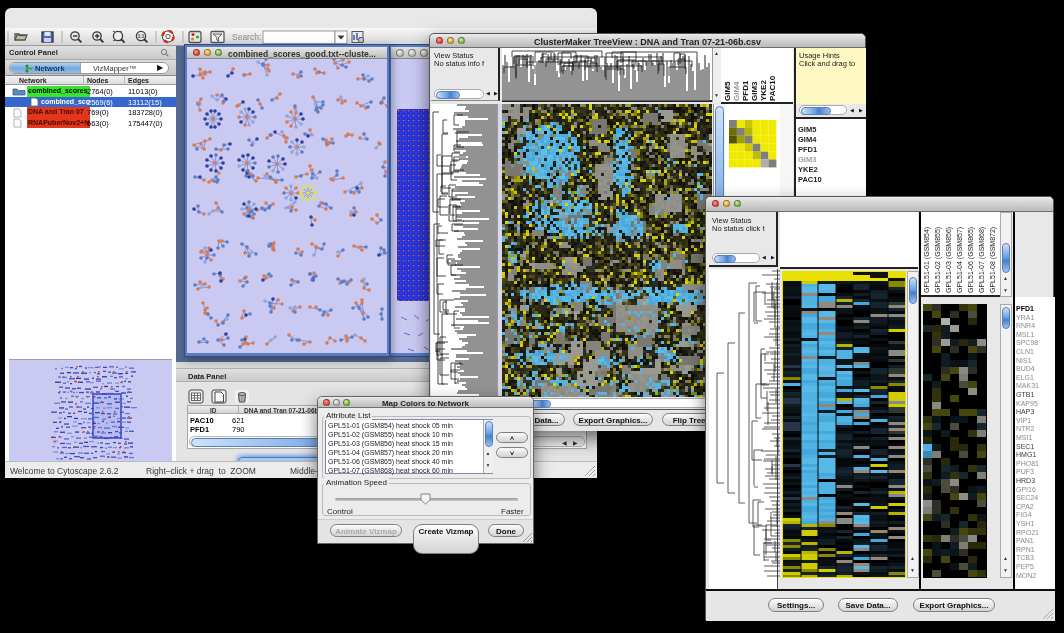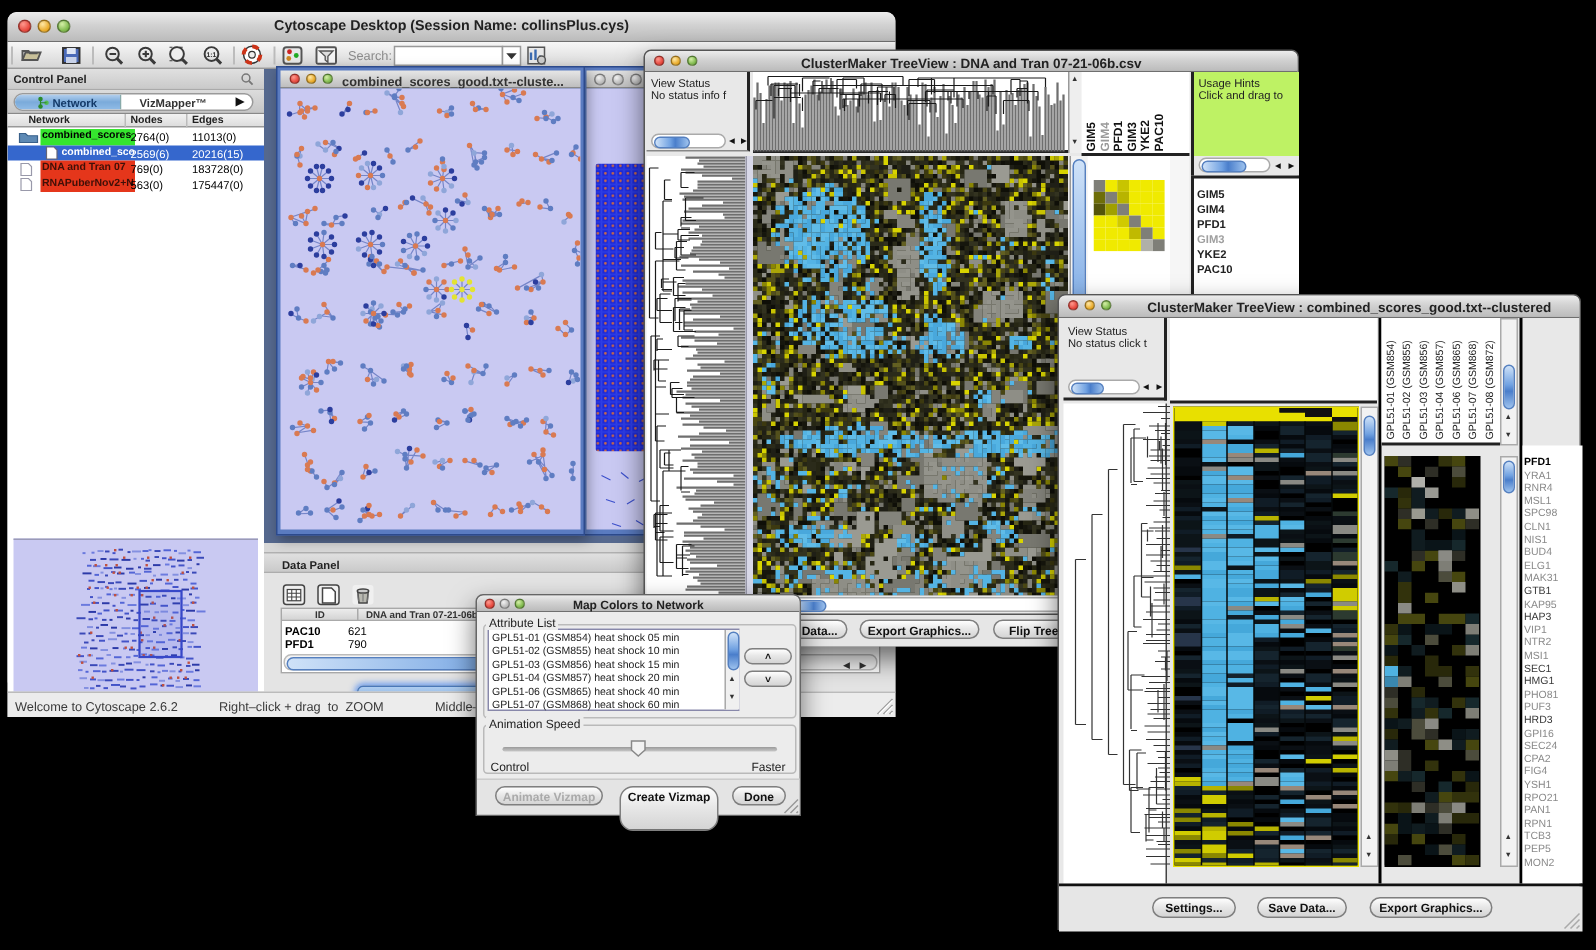--- a/index.html
+++ b/index.html
@@ -22,10 +22,6 @@
 
 <div class="win" style="left:5px;top:8px;width:592px;height:470px;background:#e8e8e8;border-radius:6px 6px 0 0;overflow:hidden">
 
-  <div class="tbar" style="height:20px;border-radius:6px 6px 0 0;">
-    <div class="lights abs" style="left:7px;top:5px"><span class="lr"></span><span class="ly"></span><span class="lg"></span></div>
-    <div class="ttl" style="margin-top:4px;font-size:9.5px">Cytoscape Desktop (Session Name: collinsPlus.cys)</div>
-  </div>
 
   <div class="abs" style="left:0;top:20px;width:592px;height:18px;background:linear-gradient(#f7f7f7,#d6d6d6);border-bottom:1px solid #9a9a9a">
     <svg width="370" height="18" style="position:absolute;left:0;top:0">

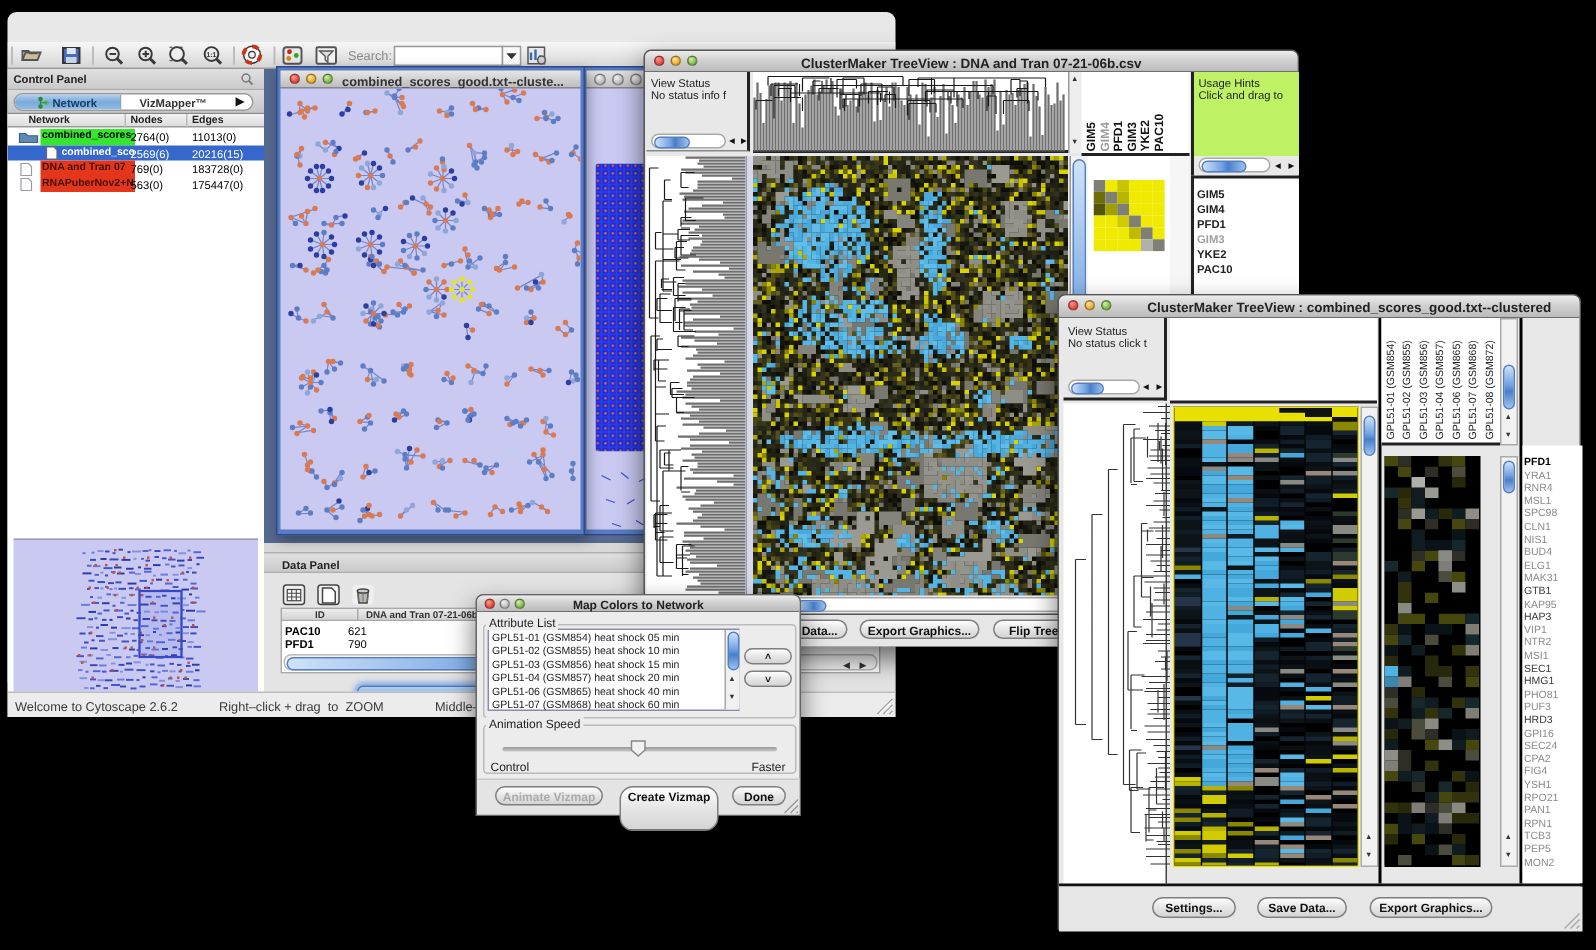--- a/index.html
+++ b/index.html
@@ -1114,7 +1114,7 @@
     </svg>
   </div>
 
-  <div class="abs" style="left:364px;top:14px;width:72px;height:56px;background:#bef264;border-left:2px solid #222">
+  <div class="abs" style="left:364px;top:14px;width:72px;height:56px;background:#fef9c3;border-left:2px solid #222">
     <div class="gl" style="left:3px;top:3px;font-size:7.5px">Usage Hints</div>
     <div class="gl" style="left:3px;top:11px;font-size:7.5px">Click and drag to</div>
   </div>

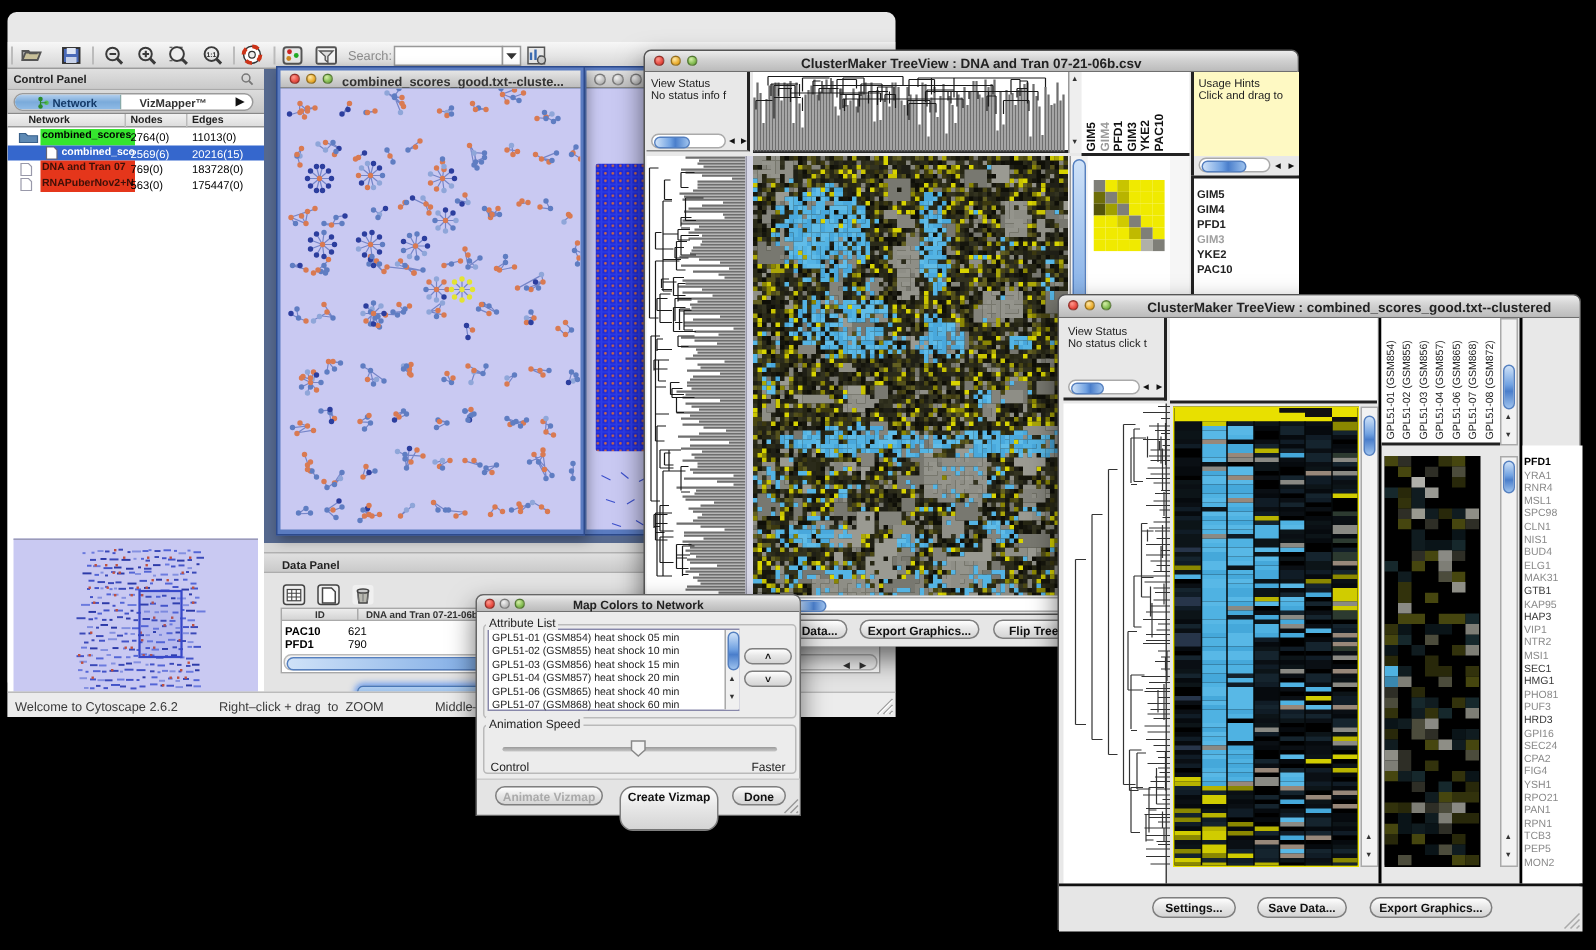--- a/index.html
+++ b/index.html
@@ -102,7 +102,7 @@
           <path d="M2 2v5M2 4.5h4" stroke="#2a8a2a" stroke-width="0.8" fill="none"></path>
         </svg>
       <span style="position:absolute;left:30px;top:4px;font-size:7.5px;font-weight:bold;color:#143a68">Network</span>
-      <span style="position:absolute;left:88px;top:4px;font-size:7.5px;font-weight:bold;color:#333">VizMapper™</span>
+      <span style="position:absolute;left:88px;top:4px;font-size:7.5px;font-weight:normal;color:#333">VizMapper™</span>
       <span style="position:absolute;left:152px;top:2.5px;font-size:8px;color:#111">▶</span>
     </div>
 

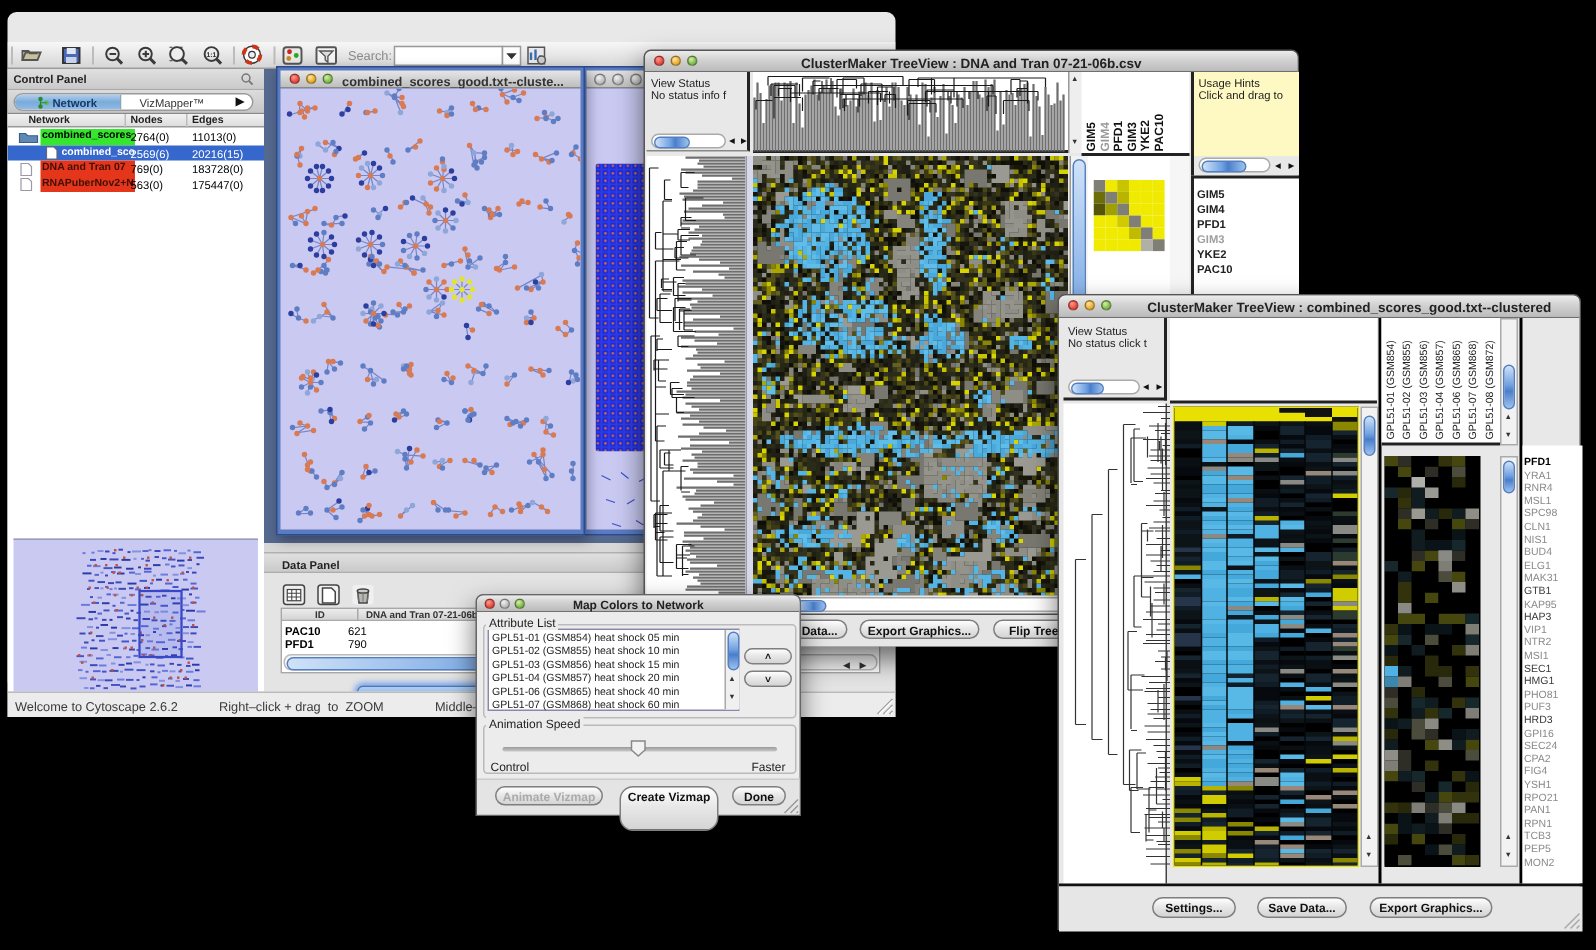--- a/index.html
+++ b/index.html
@@ -130,7 +130,7 @@
           </svg>
         <span class="abs" style="left:36px;top:1px;width:49px;overflow:hidden;font-weight:bold;font-size:7px">combined_sco</span>
         <span class="abs" style="left:82px;top:1px">2569(6)</span>
-          <span class="abs" style="left:123px;top:1px">20216(15)</span>
+          <span class="abs" style="left:123px;top:1px">13112(15)</span>
       </div>
       <div class="abs" style="left:0;top:31px;width:171px;height:10.5px;font-size:7.5px;color:#000">
         <svg width="9" height="10" style="position:absolute;left:8px;top:0.5px">

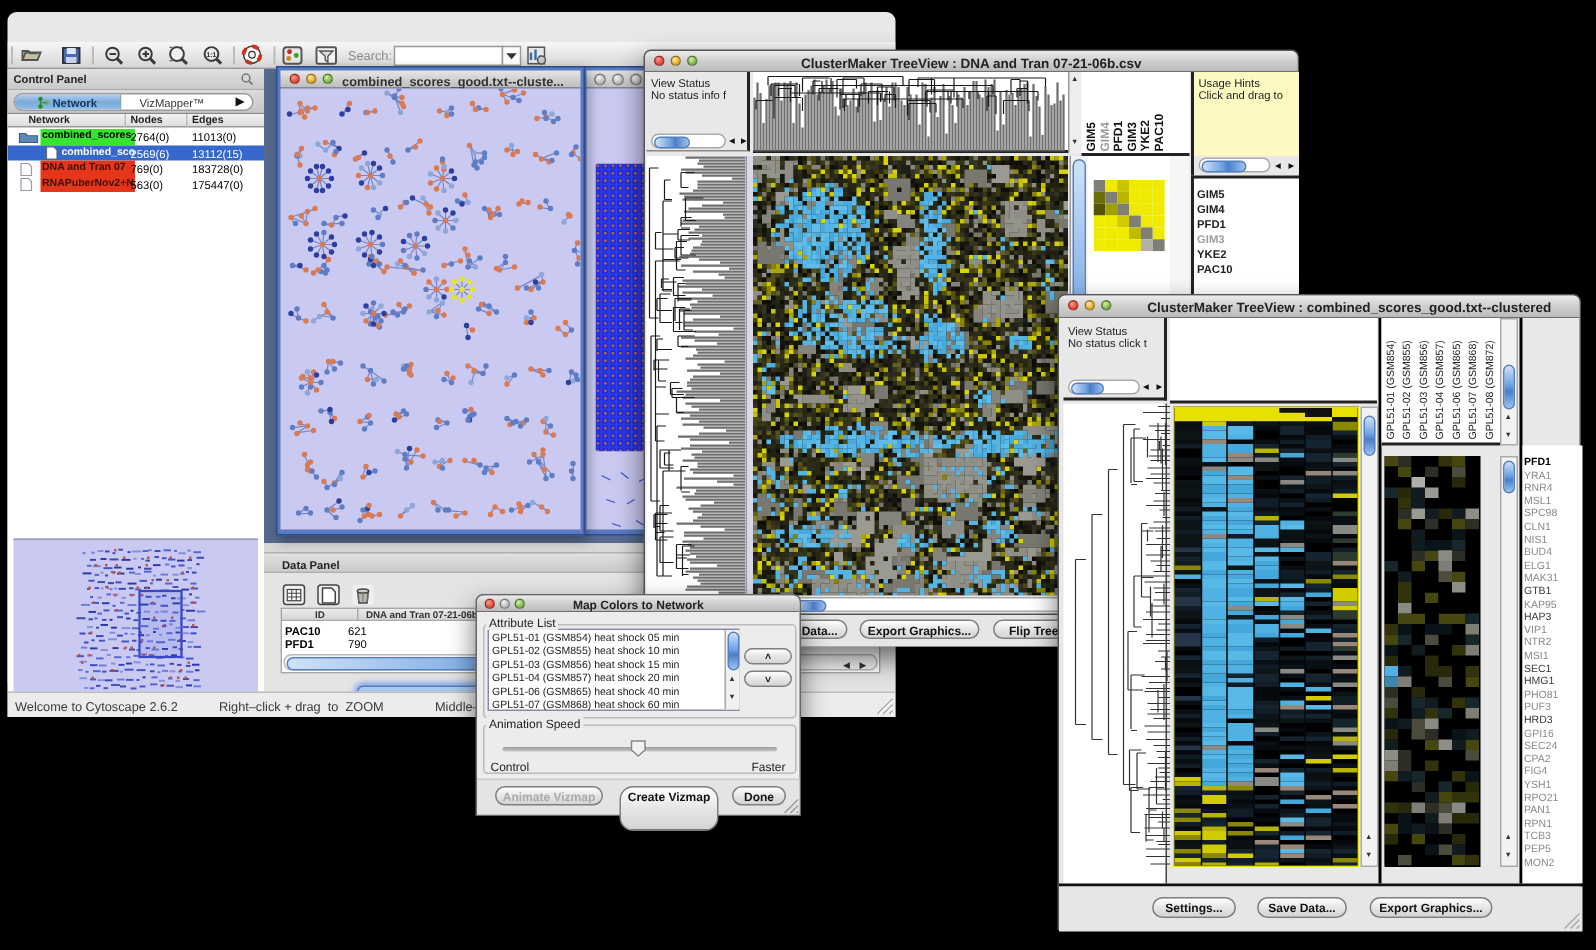--- a/index.html
+++ b/index.html
@@ -1238,7 +1238,6 @@
 <div class="win" style="left:705px;top:196px;width:349px;height:424px;background:#e8e8e8;border:1px solid #555;border-radius:5px 5px 0 0">
   <div class="tbar" style="height:15px;border-radius:5px 5px 0 0">
     <div class="lights abs" style="left:6px;top:3px"><span style="width:7px;height:7px" class="lr"></span><span style="width:7px;height:7px" class="ly"></span><span style="width:7px;height:7px" class="lg"></span></div>
-    <div class="ttl" style="margin-top:3px;margin-left:40px;font-size:9px">ClusterMaker TreeView : combined_scores_good.txt--clustered</div>
   </div>
 
   <div class="abs" style="left:3px;top:15px;width:69px;height:55px;background:#e8e8e8;border-right:2px solid #222;border-bottom:2px solid #222">

